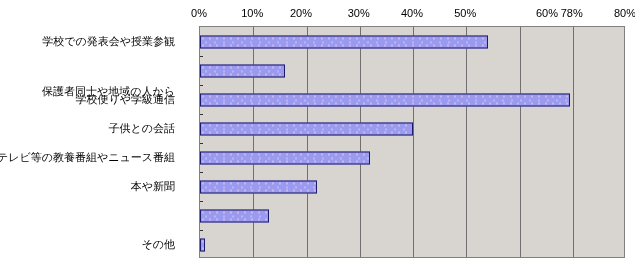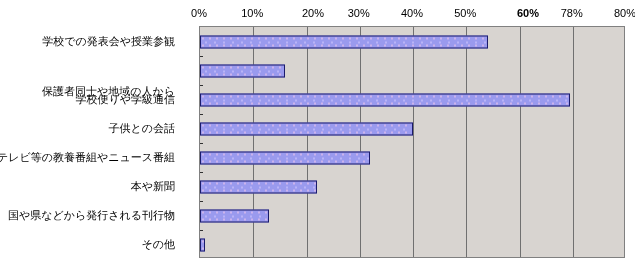--- a/index.html
+++ b/index.html
@@ -114,7 +114,7 @@
   <div id="x-axis-labels">
       <div class="x-tick" style="left: 199px;">0%</div>
       <div class="x-tick" style="left: 252.25px;">10%</div>
-      <div class="x-tick" style="left: 313px;">20%</div>
+      <div class="x-tick" style="left: 301px;">20%</div>
       <div class="x-tick" style="left: 358.75px;">30%</div>
       <div class="x-tick" style="left: 412px;">40%</div>
       <div class="x-tick" style="left: 465.25px;">50%</div>

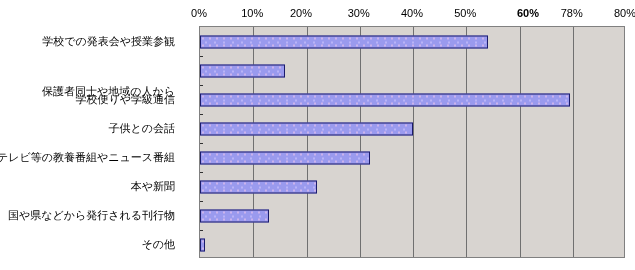--- a/index.html
+++ b/index.html
@@ -118,7 +118,7 @@
       <div class="x-tick" style="left: 358.75px;">30%</div>
       <div class="x-tick" style="left: 412px;">40%</div>
       <div class="x-tick" style="left: 465.25px;">50%</div>
-      <div class="x-tick" style="left: 528px; font-weight: bold;">60%</div>
+      <div class="x-tick" style="left: 547px;">60%</div>
       <div class="x-tick" style="left: 571.75px;">78%</div>
       <div class="x-tick" style="left: 625px;">80%</div>
     </div>

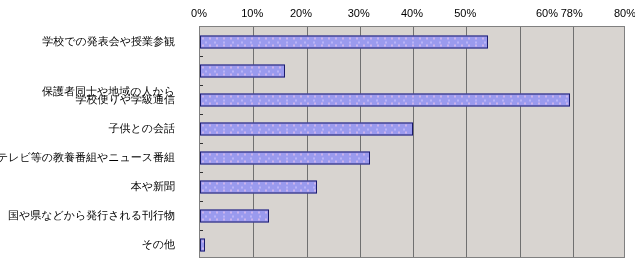--- a/index.html
+++ b/index.html
@@ -130,7 +130,6 @@
       <div class="y-label" style="top: 101.5px;">子供との会話</div>
       <div class="y-label" style="top: 130.5px;">テレビ等の教養番組やニュース番組</div>
       <div class="y-label" style="top: 159.5px;">本や新聞</div>
-      <div class="y-label" style="top: 188.5px;">国や県などから発行される刊行物</div>
       <div class="y-label" style="top: 217.5px;">その他</div>
     </div>
 

